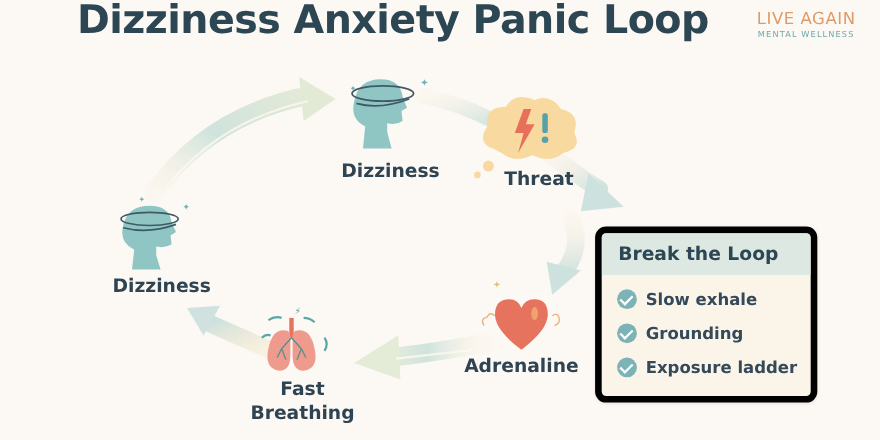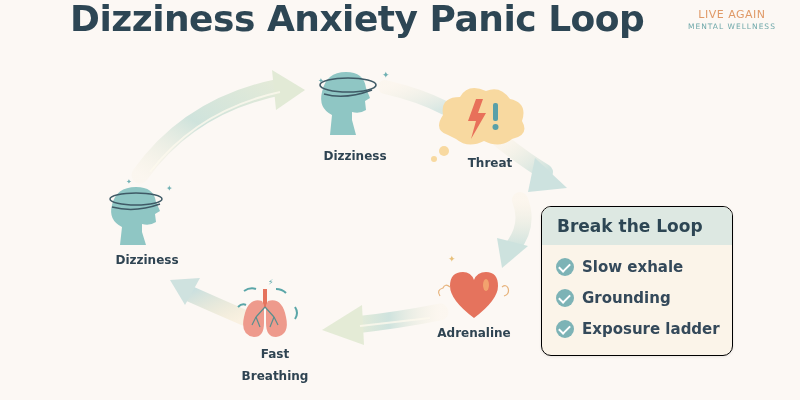--- a/index.html
+++ b/index.html
@@ -8,7 +8,7 @@
   .title { position:absolute; left:70px; top:-2px; font-size:36px; font-weight:bold; color:#2d4654;
            letter-spacing:-0.5px; white-space:nowrap; }
   .brand { position:absolute; left:688px; top:8px; text-align:center; }
-  .brand-main { font-size:11px; color:#e09a68; letter-spacing:0.5px; white-space:nowrap; }
+  .brand-main { font-size:15px; color:#e09a68; letter-spacing:0.5px; white-space:nowrap; }
   .brand-sub { font-size:7.5px; color:#6fa8aa; letter-spacing:1px; font-weight:normal; white-space:nowrap; margin-top:1px; }
   svg.art { position:absolute; left:0; top:0; }
   .label { position:absolute; font-size:12px; font-weight:bold; color:#2f4452; text-align:center; white-space:nowrap; line-height:22px; }

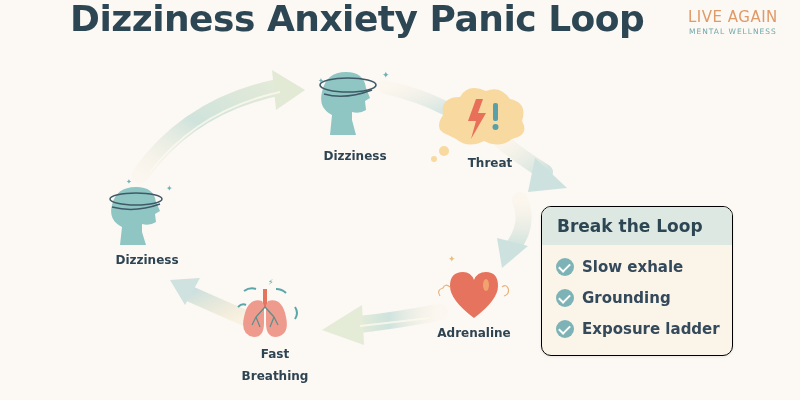--- a/index.html
+++ b/index.html
@@ -11,7 +11,7 @@
   .brand-main { font-size:15px; color:#e09a68; letter-spacing:0.5px; white-space:nowrap; }
   .brand-sub { font-size:7.5px; color:#6fa8aa; letter-spacing:1px; font-weight:normal; white-space:nowrap; margin-top:1px; }
   svg.art { position:absolute; left:0; top:0; }
-  .label { position:absolute; font-size:12px; font-weight:bold; color:#2f4452; text-align:center; white-space:nowrap; line-height:22px; }
+  .label { position:absolute; font-size:17px; font-weight:bold; color:#2f4452; text-align:center; white-space:nowrap; line-height:22px; }
   .panel { position:absolute; left:541px; top:206px; width:190px; height:148px; border-radius:10px;
            background:#fbf4e9; border:1px solid #000000; box-shadow:0 1px 3px rgba(0,0,0,0.08); overflow:hidden; }
   .panel-head { height:38px; background:#dde8e2; padding-left:15px; font-size:17px; font-weight:bold; color:#2d4654; line-height:38px; }

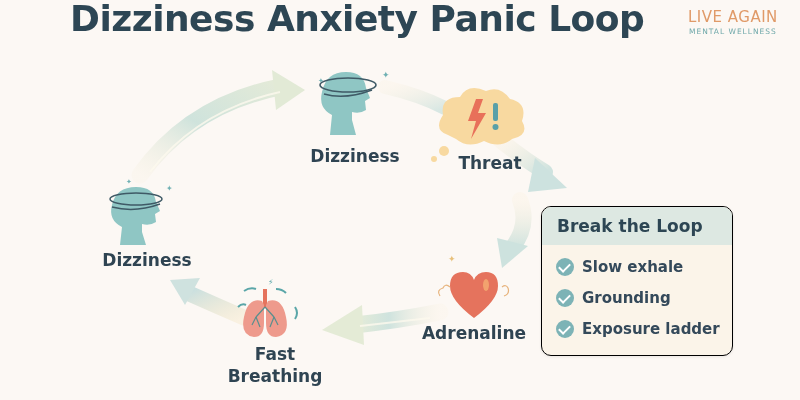--- a/index.html
+++ b/index.html
@@ -13,7 +13,7 @@
   svg.art { position:absolute; left:0; top:0; }
   .label { position:absolute; font-size:17px; font-weight:bold; color:#2f4452; text-align:center; white-space:nowrap; line-height:22px; }
   .panel { position:absolute; left:541px; top:206px; width:190px; height:148px; border-radius:10px;
-           background:#fbf4e9; border:1px solid #000000; box-shadow:0 1px 3px rgba(0,0,0,0.08); overflow:hidden; }
+           background:#fbf4e9; border:6px solid #000000; box-shadow:0 1px 3px rgba(0,0,0,0.08); overflow:hidden; }
   .panel-head { height:38px; background:#dde8e2; padding-left:15px; font-size:17px; font-weight:bold; color:#2d4654; line-height:38px; }
   .panel-item { display:flex; align-items:flex-end; height:31px; padding-left:14px; font-size:15px; font-weight:bold; color:#34495a; }
   .panel-item:first-of-type { margin-top:6px; }

